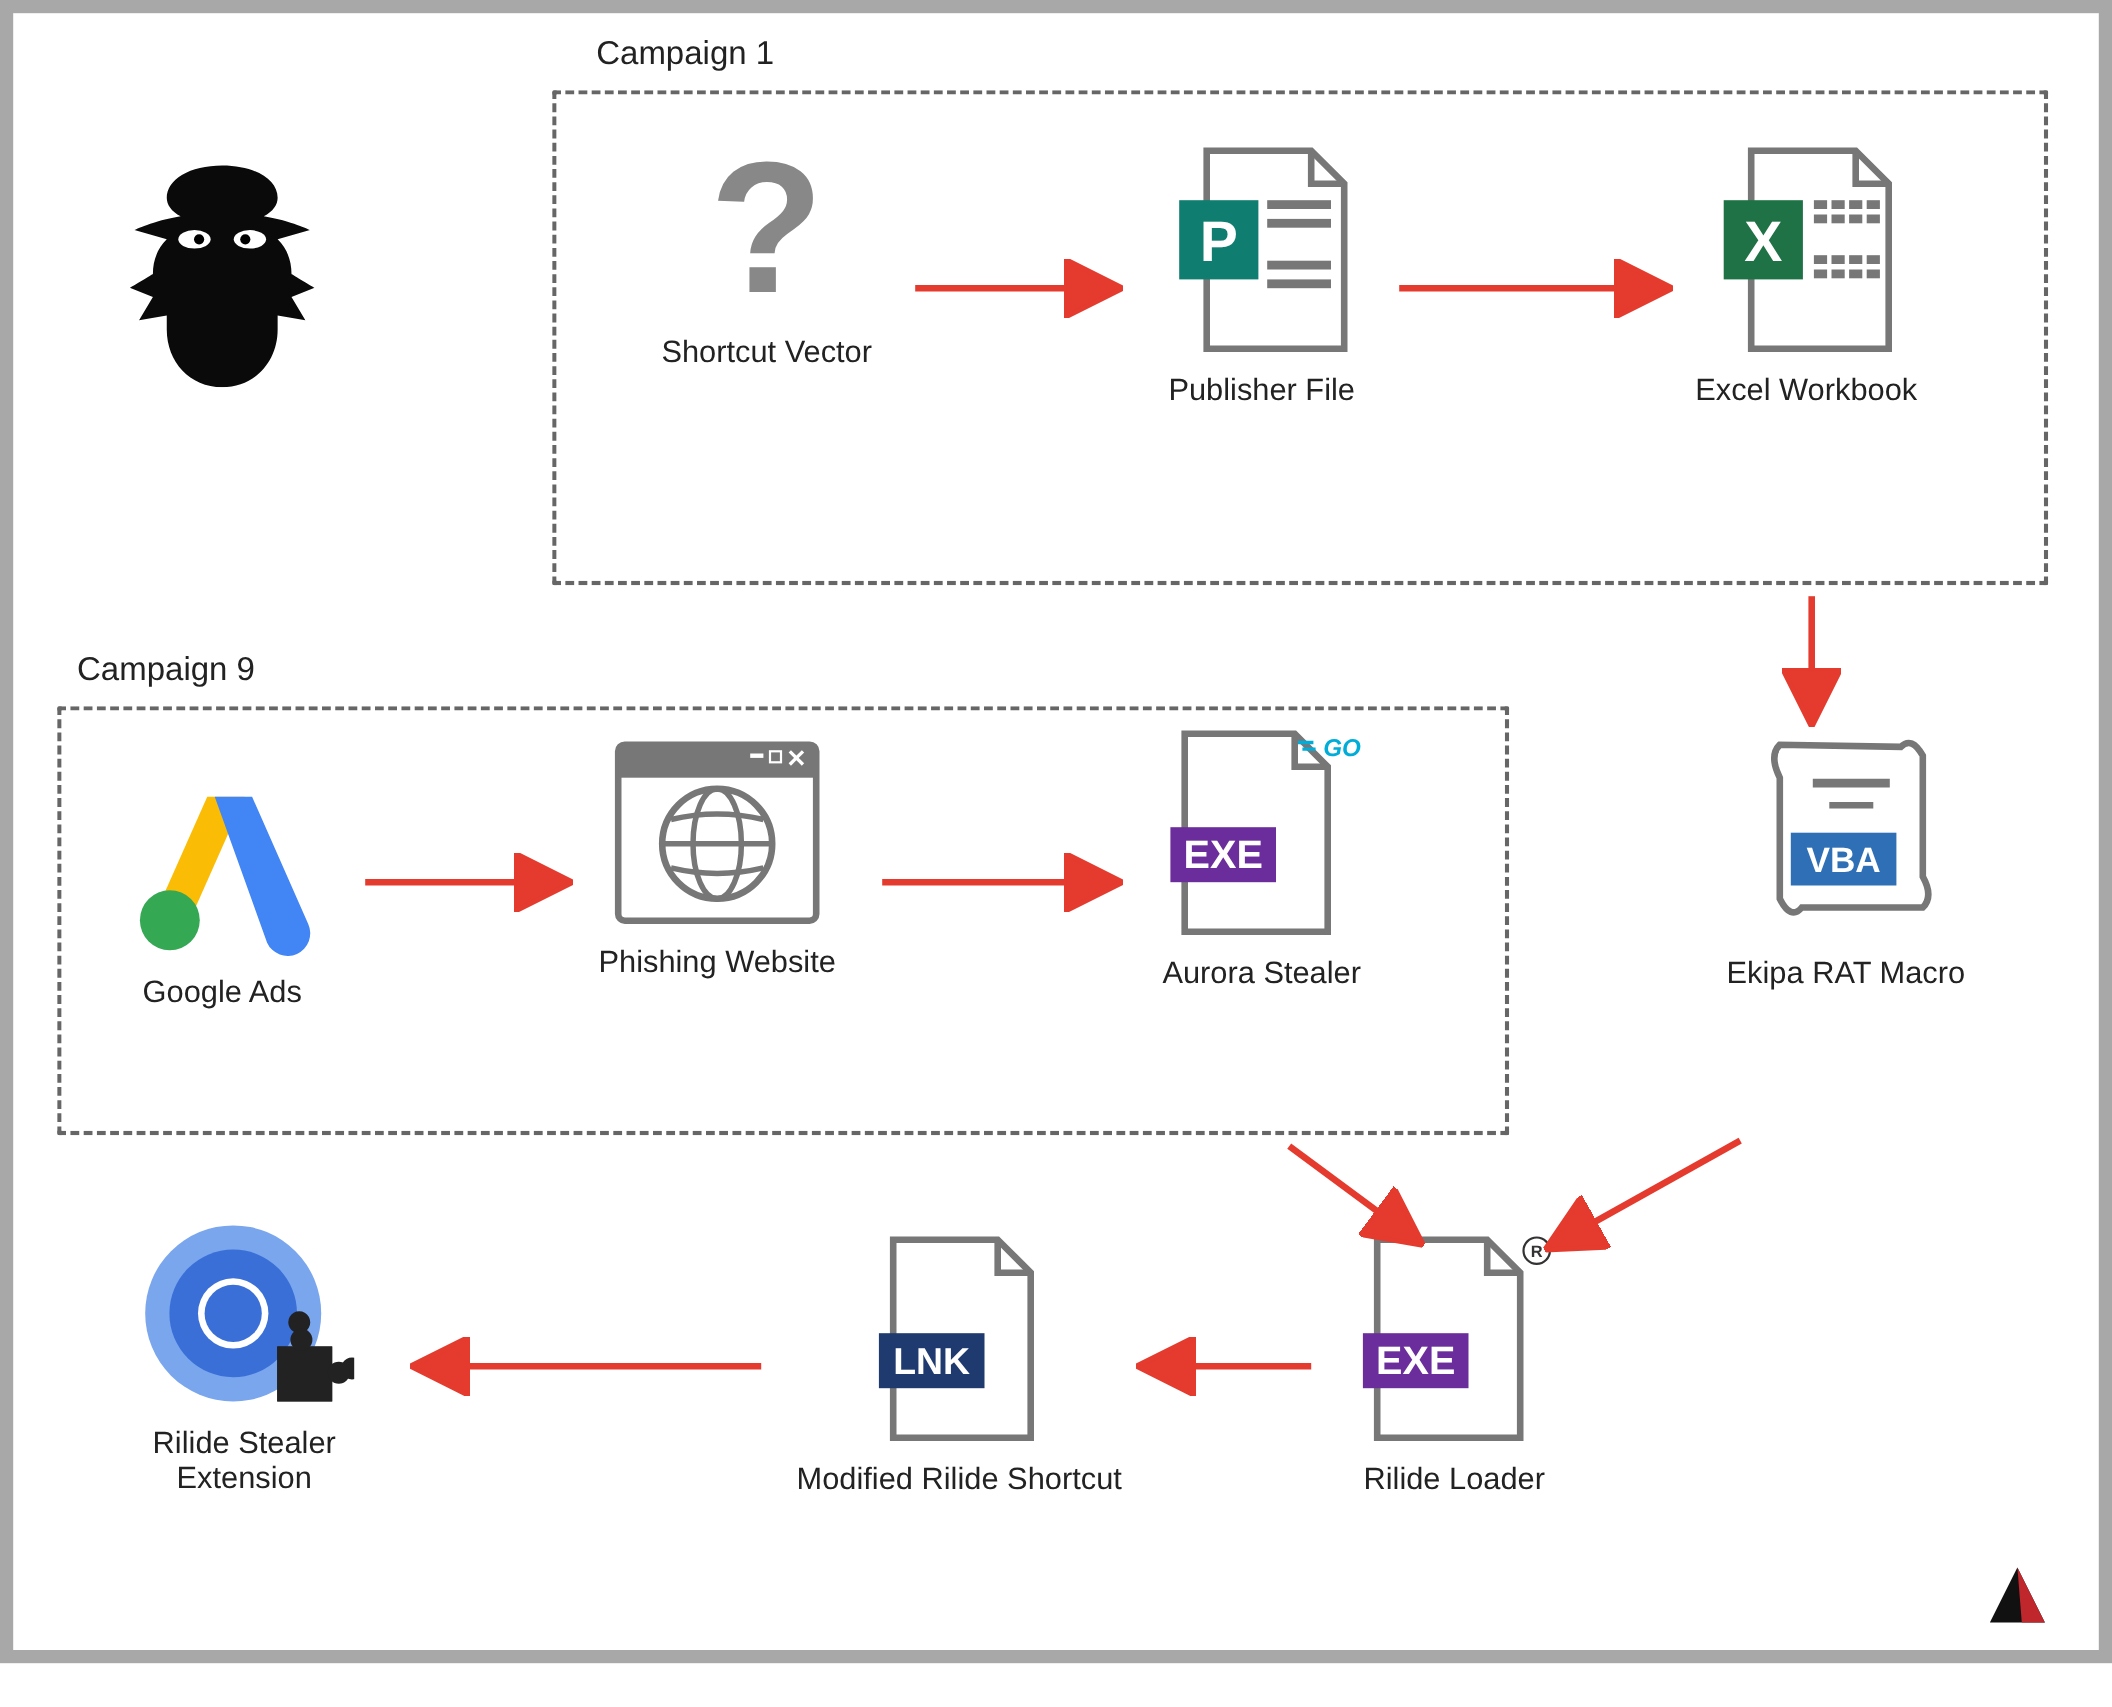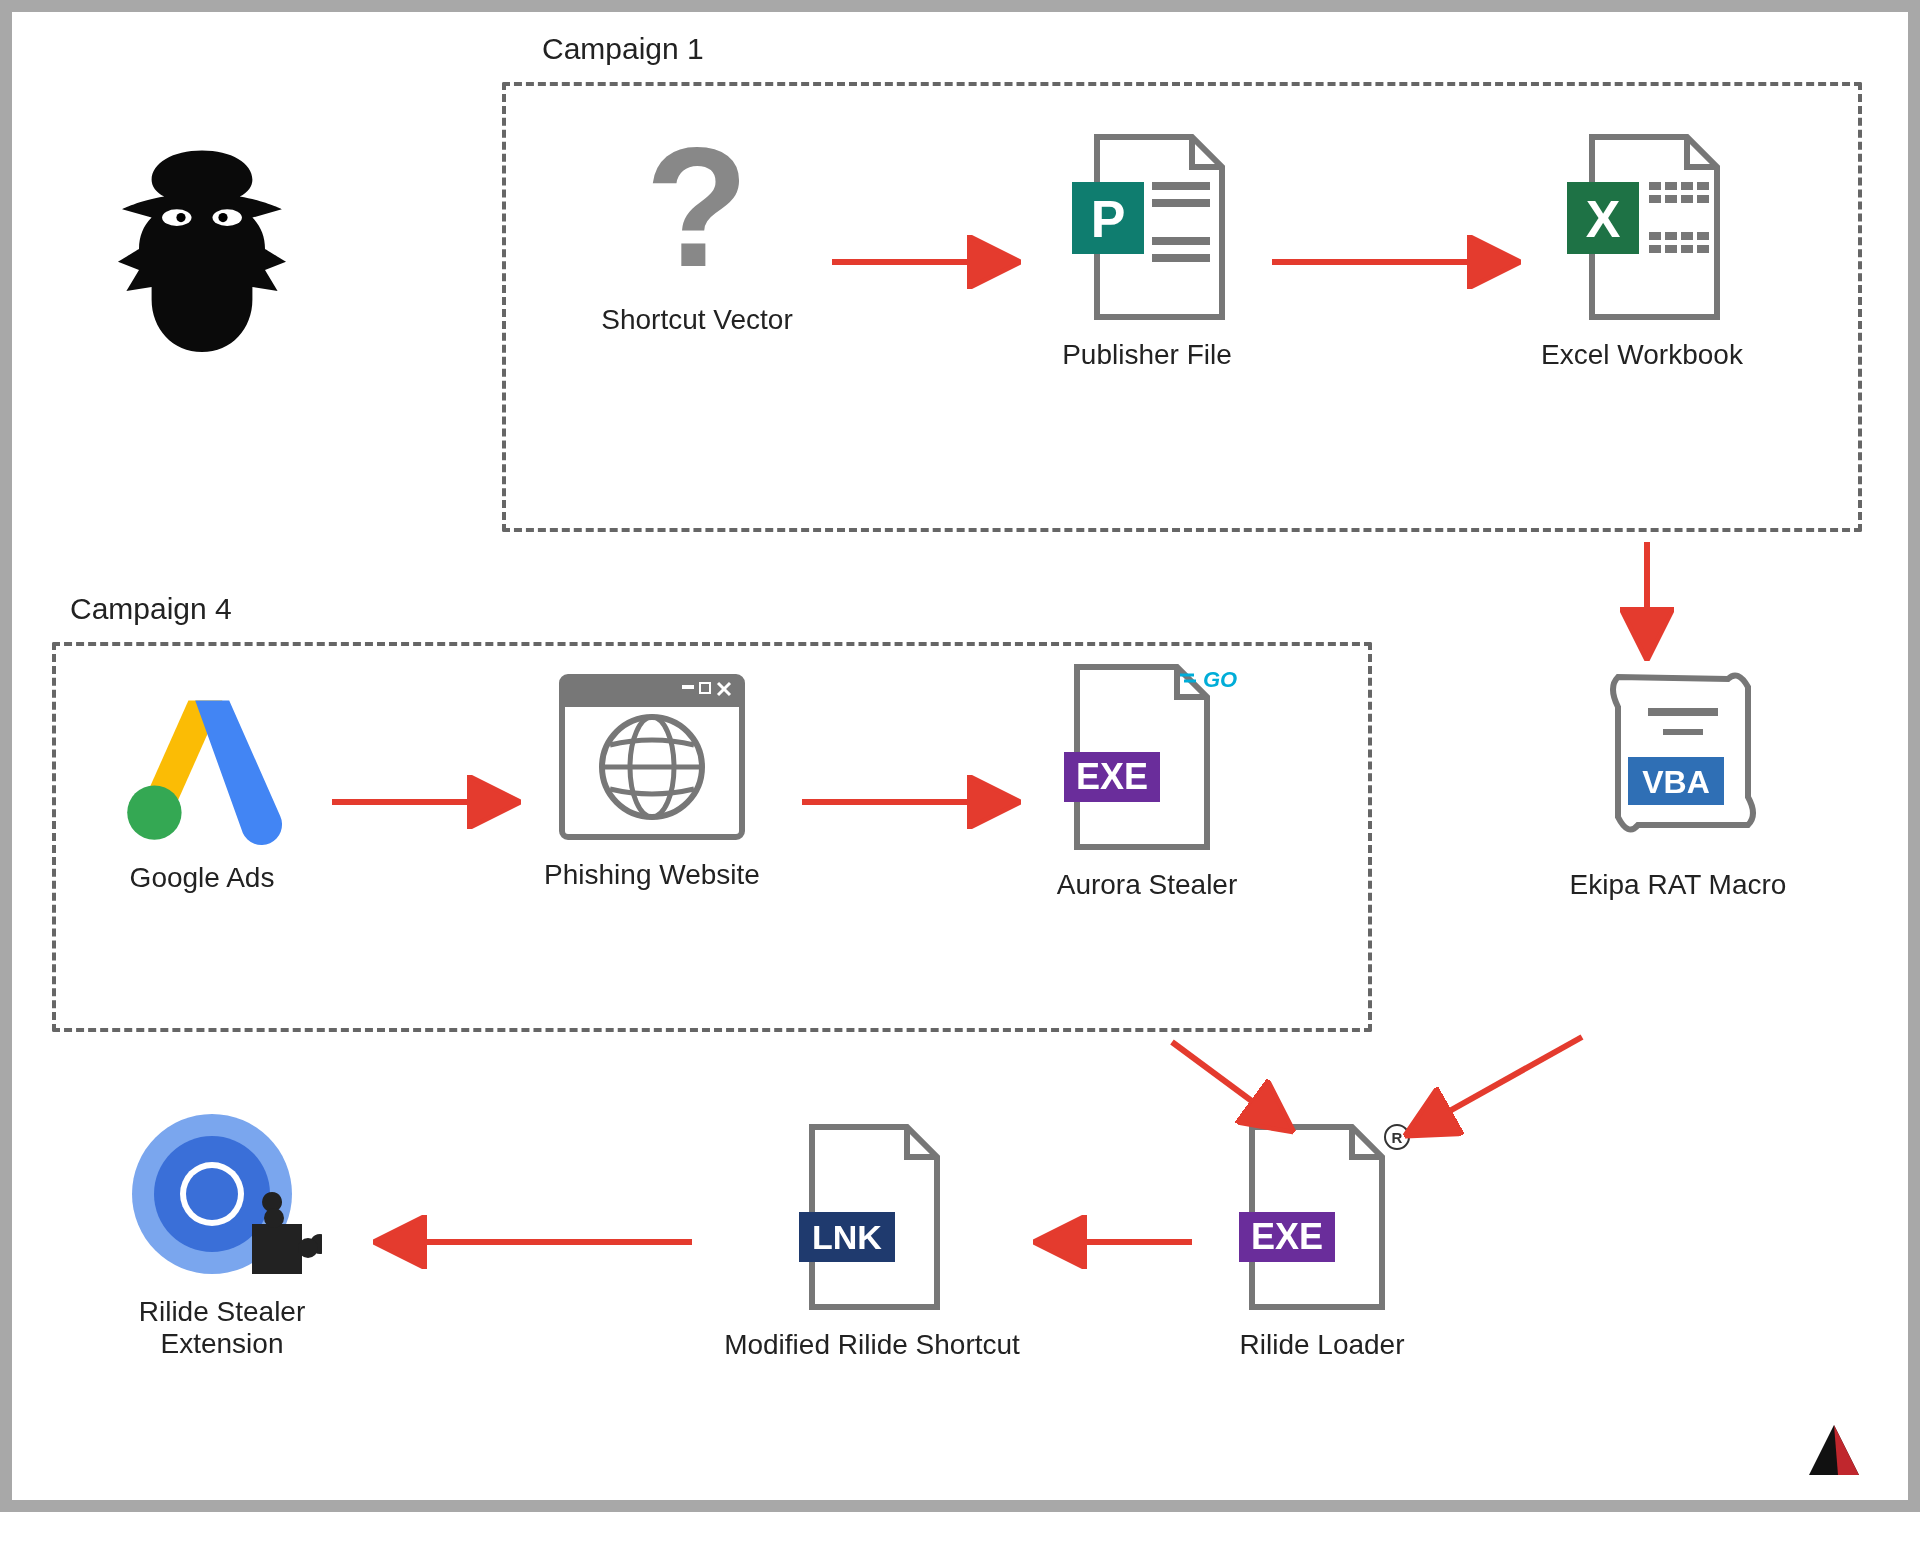--- a/index.html
+++ b/index.html
@@ -58,7 +58,7 @@
   <div class="campaign-title" style="left:530px; top:20px;">Campaign 1</div>
   <div class="campaign-box" style="left:490px; top:70px; width:1360px; height:450px;"></div>
 
-  <div class="campaign-title" style="left:58px; top:580px;">Campaign 4</div>
+  <div class="campaign-title" style="left:58px; top:580px;">Campaign 9</div>
   <div class="campaign-box" style="left:40px; top:630px; width:1320px; height:390px;"></div>
 
   <div class="node" style="left:85px; top:130px;">

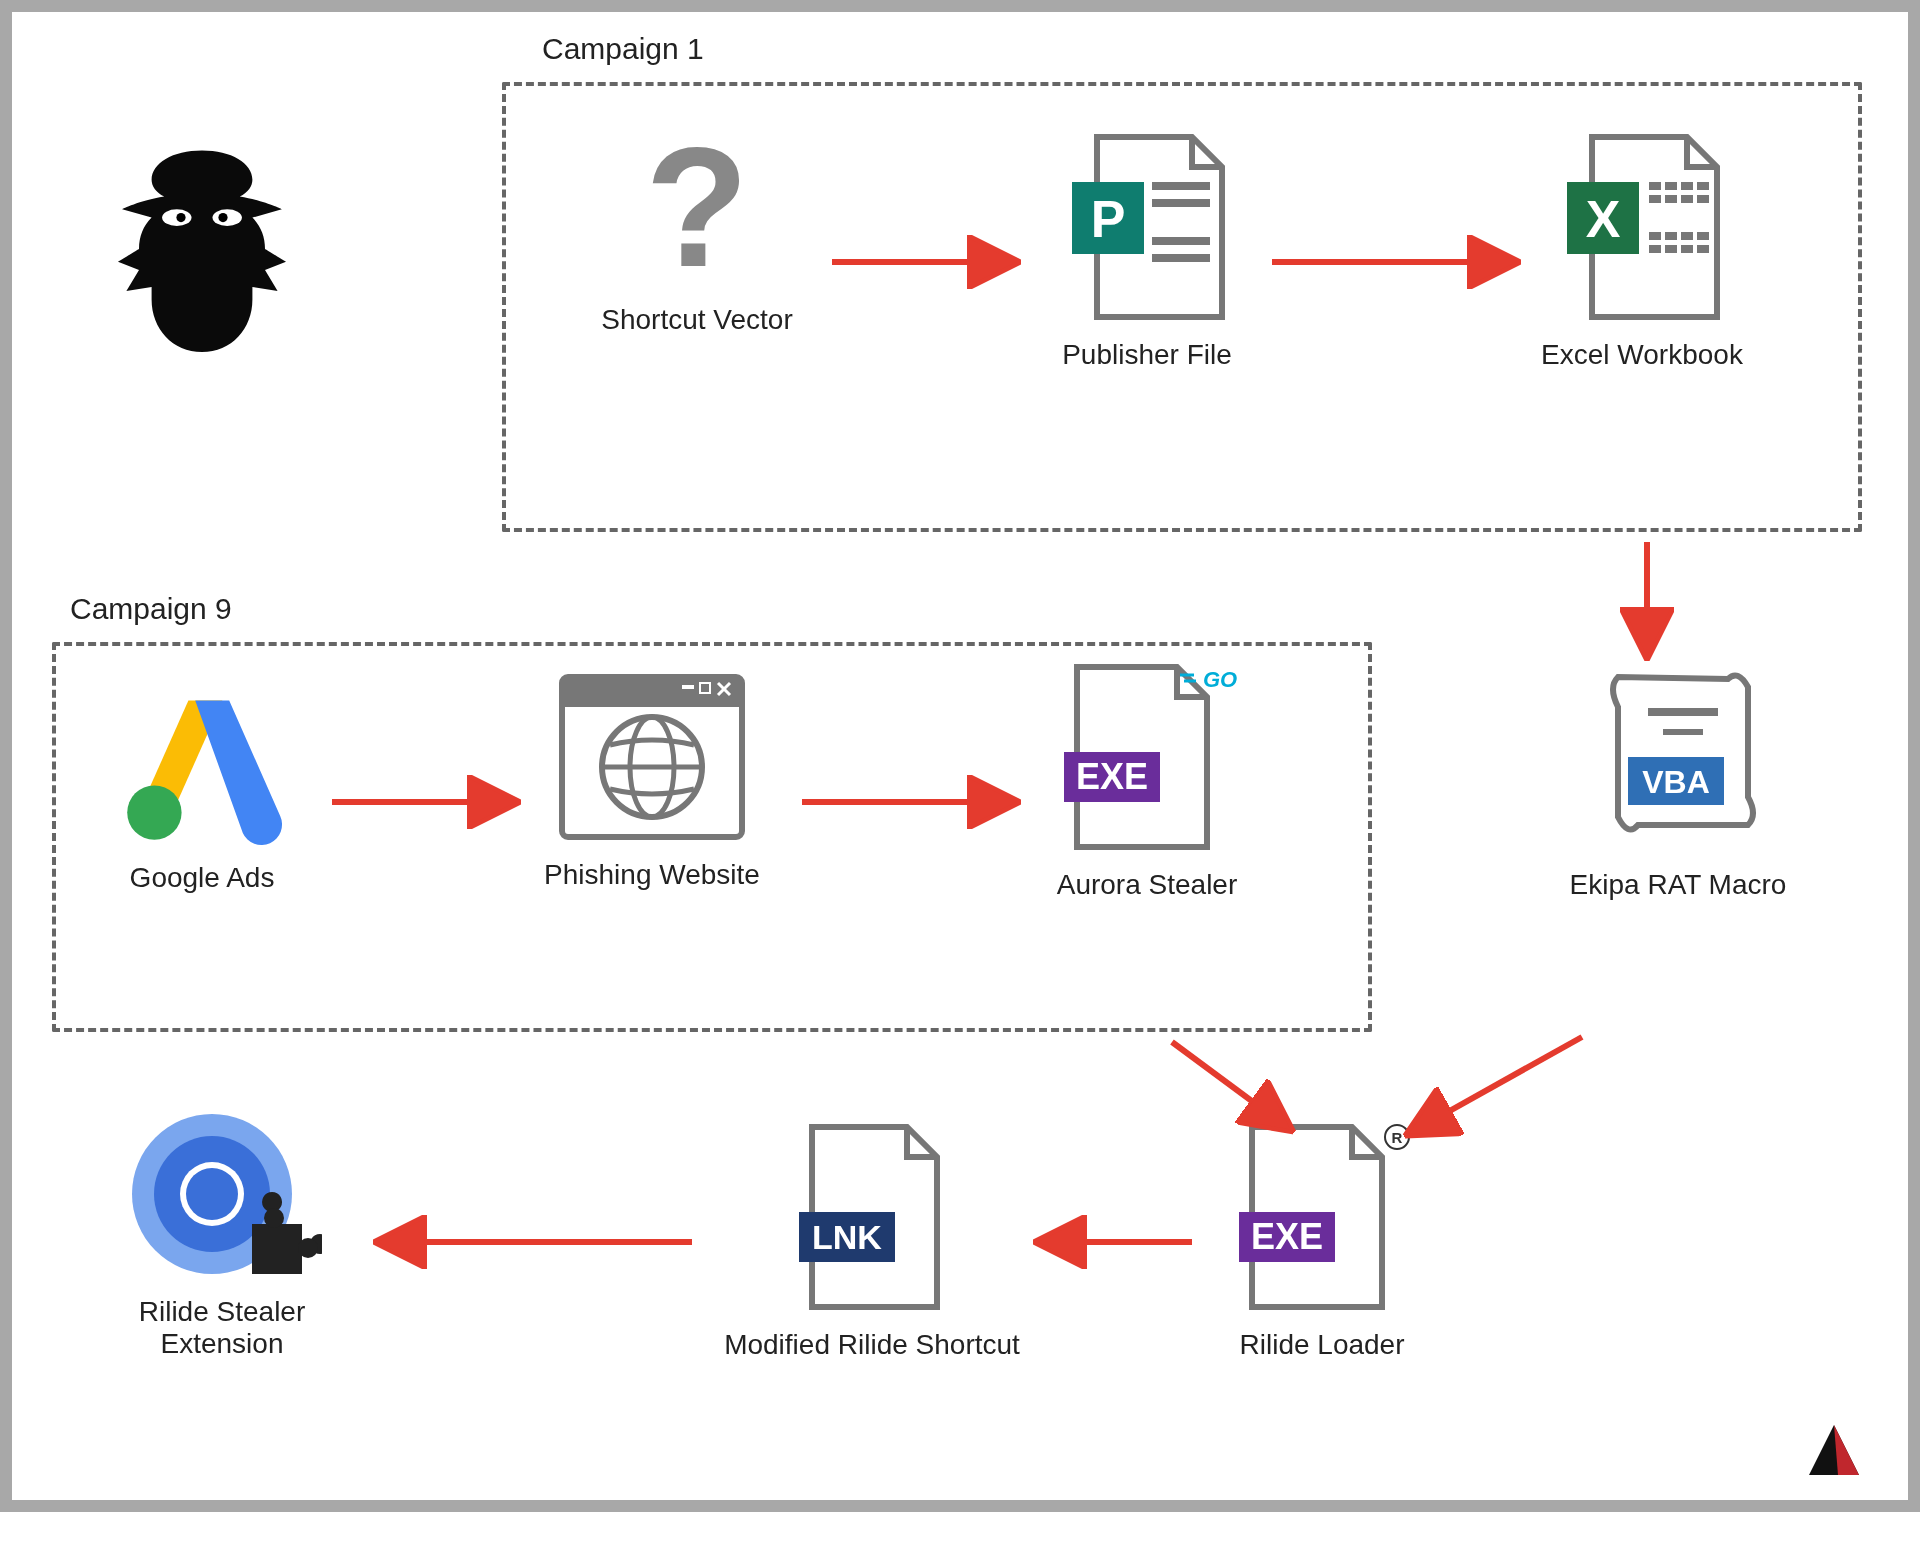--- a/index.html
+++ b/index.html
@@ -118,7 +118,7 @@
     <div class="label">Excel Workbook</div>
   </div>
 
-  <div class="node" style="left:80px; top:668px; width:220px;align-items:center;">
+  <div class="node" style="left:80px; top:692px; width:220px;align-items:center;">
     <svg width="170" height="170" viewBox="0 0 100 100">
       <path fill="#FBBC05" d="M42 12 L62 12 L30 84 L10 84 Z"></path>
       <path fill="#4285F4" d="M46 12 L66 12 L96 80 A12 12 0 0 1 74 90 Z"></path>

